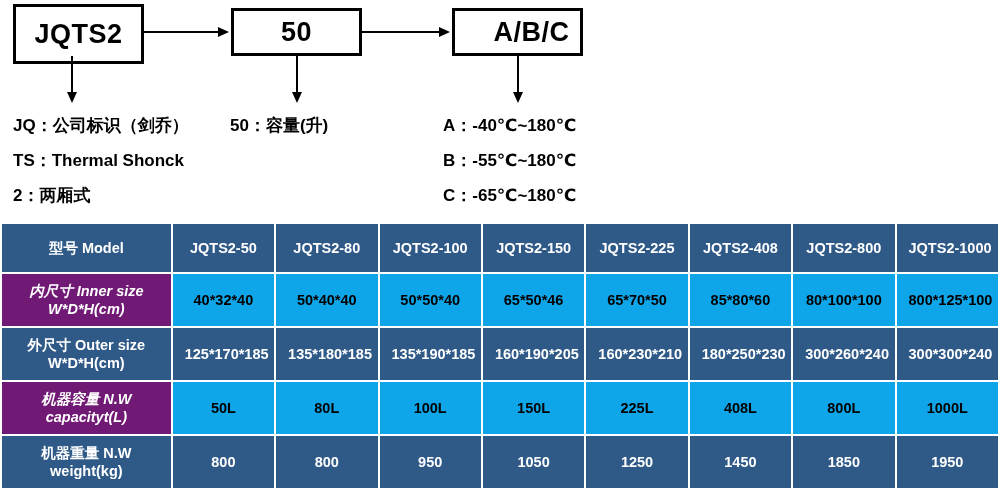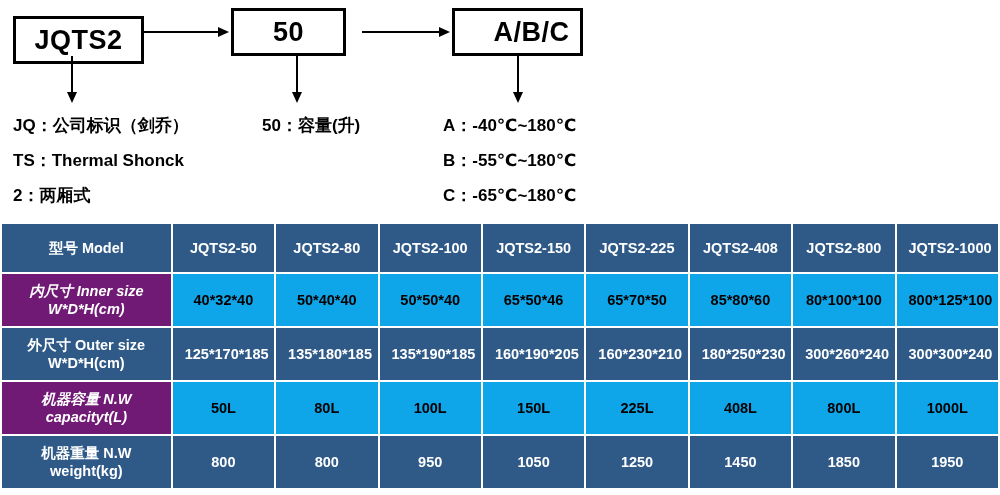--- a/index.html
+++ b/index.html
@@ -38,7 +38,7 @@
     letter-spacing: 0.5px;
     line-height: 1;
   }
-  #box-model  { left: 13px;  top: 16px; width: 131px; height: 48px; }
+  #box-model  { left: 13px;  top: 4px; width: 131px; height: 60px; }
   #box-volume { left: 231px; top: 8px; width: 115px; height: 48px; }
   #box-temp   { left: 452px; top: 8px; width: 131px; height: 48px; padding-left: 28px; }
 

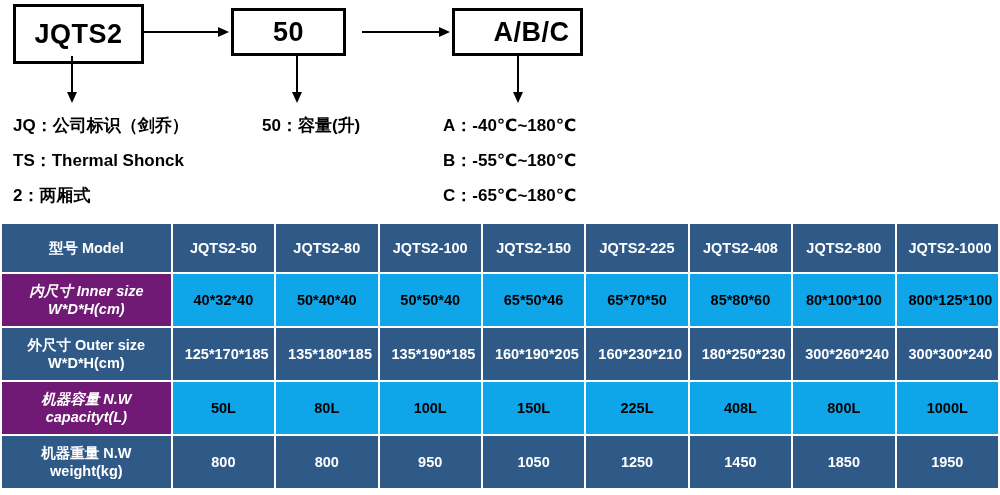--- a/index.html
+++ b/index.html
@@ -39,7 +39,7 @@
     line-height: 1;
   }
   #box-model  { left: 13px;  top: 4px; width: 131px; height: 60px; }
-  #box-volume { left: 231px; top: 8px; width: 115px; height: 48px; }
+  #box-volume { left: 231px; top: 8px; width: 131px; height: 48px; }
   #box-temp   { left: 452px; top: 8px; width: 131px; height: 48px; padding-left: 28px; }
 
   .h-line {

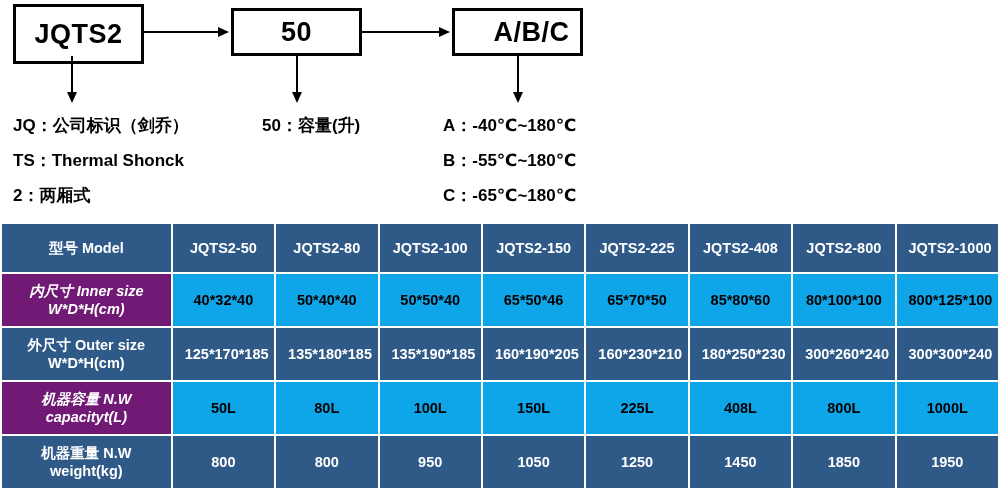--- a/index.html
+++ b/index.html
@@ -92,7 +92,7 @@
     margin-bottom: 18px;
   }
   #legend-left  { left: 13px;  top: 117px; }
-  #legend-mid   { left: 230px; top: 117px; margin-left: 32px; }
+  #legend-mid   { left: 230px; top: 117px; }
   #legend-right { left: 443px; top: 117px; }
 
   

